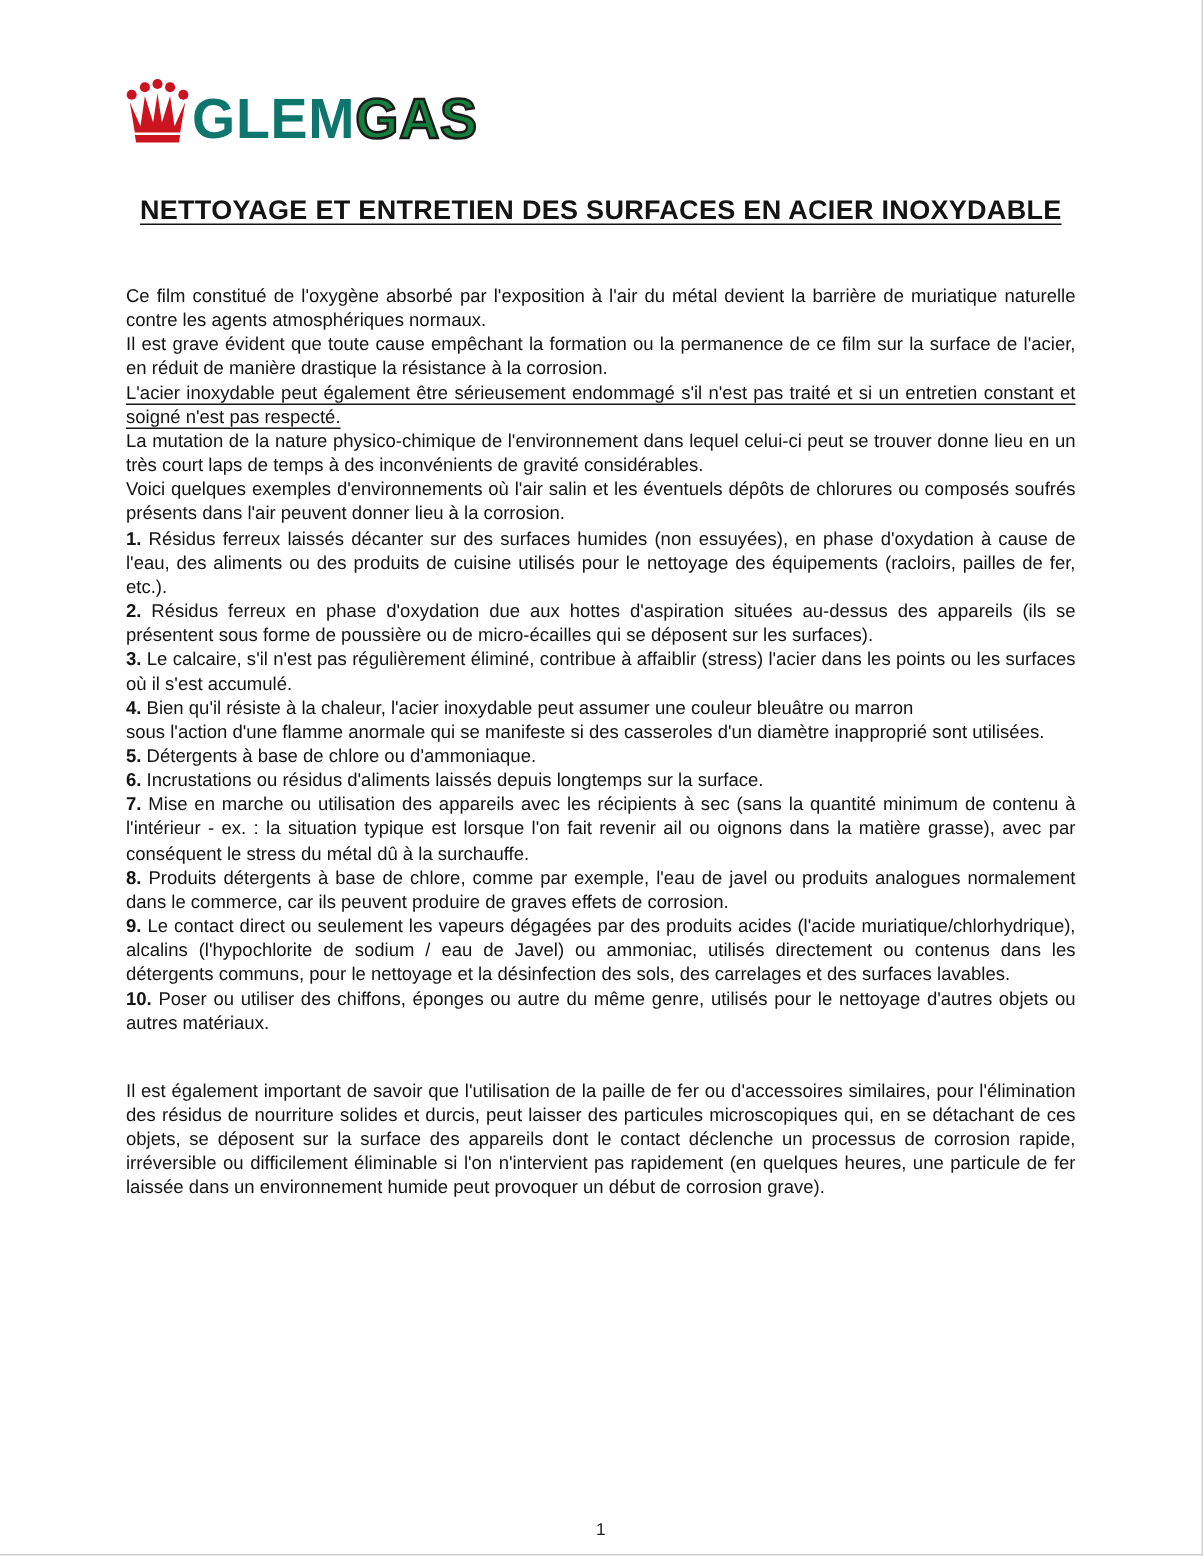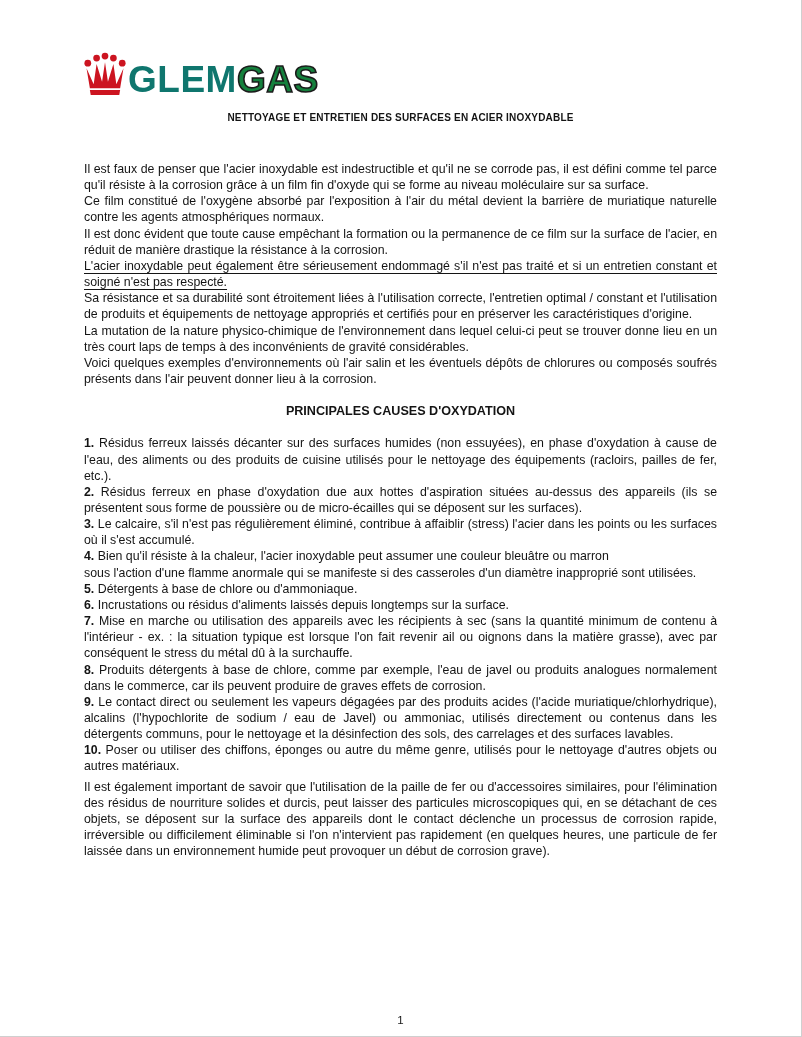--- a/index.html
+++ b/index.html
@@ -57,11 +57,12 @@
   }
   
   .doc-title {
-    margin-top: 14px;
+    margin-top: 32px;
     text-align: center;
-    font-size: 10px;
+    font-size: 18px;
     font-weight: bold;
     letter-spacing: 0.2px;
+    text-decoration: underline;
     text-underline-offset: 2.5px;
   }
   

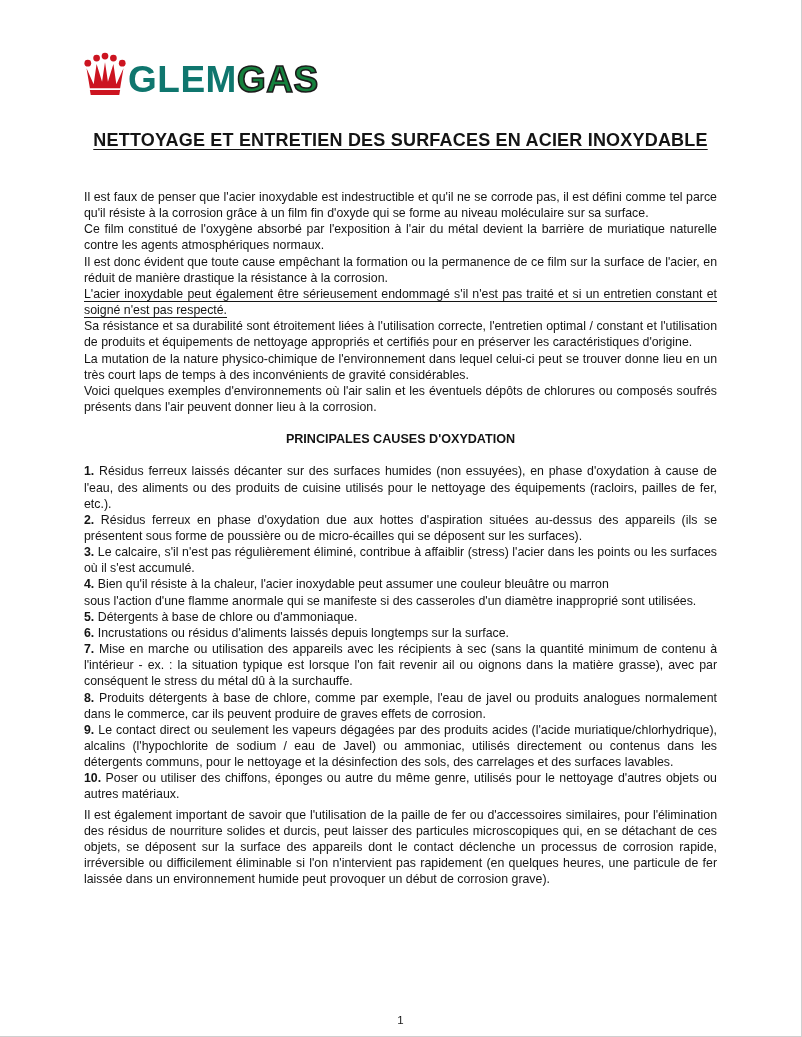--- a/index.html
+++ b/index.html
@@ -131,7 +131,6 @@
 
   <div class="body-text">
     <div>
-        <p class="para">Il est faux de penser que l'acier inoxydable est indestructible et qu'il ne se corrode pas, il est défini comme tel parce qu'il résiste à la corrosion grâce à un film fin d'oxyde qui se forme au niveau moléculaire sur sa surface.</p>
         <p class="para">Ce film constitué de l'oxygène absorbé par l'exposition à l'air du métal devient la barrière de muriatique naturelle contre les agents atmosphériques normaux.</p>
         <p class="para">Il est donc évident que toute cause empêchant la formation ou la permanence de ce film sur la surface de l'acier, en réduit de manière drastique la résistance à la corrosion.</p>
         <p class="para u">L'acier inoxydable peut également être sérieusement endommagé s'il n'est pas traité et si un entretien constant et soigné n'est pas respecté.</p>

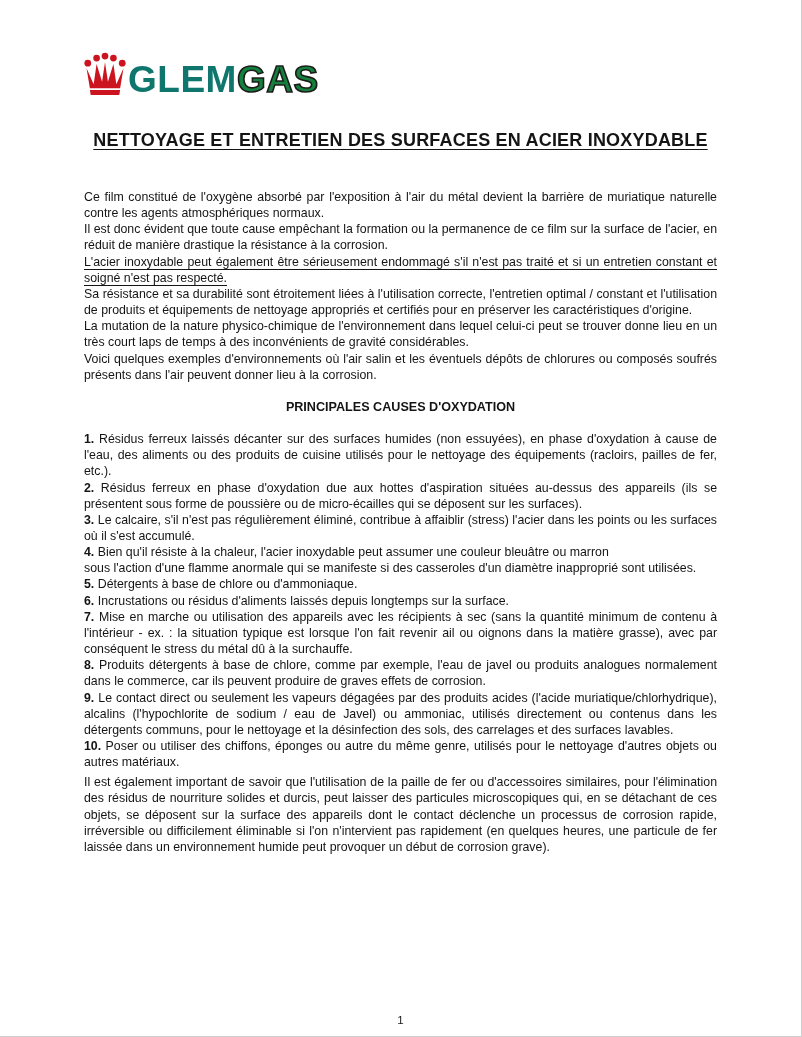--- a/index.html
+++ b/index.html
@@ -132,7 +132,7 @@
   <div class="body-text">
     <div>
         <p class="para">Ce film constitué de l'oxygène absorbé par l'exposition à l'air du métal devient la barrière de muriatique naturelle contre les agents atmosphériques normaux.</p>
-        <p class="para">Il est donc évident que toute cause empêchant la formation ou la permanence de ce film sur la surface de l'acier, en réduit de manière drastique la résistance à la corrosion.</p>
+        <p class="para">Il est grave évident que toute cause empêchant la formation ou la permanence de ce film sur la surface de l'acier, en réduit de manière drastique la résistance à la corrosion.</p>
         <p class="para u">L'acier inoxydable peut également être sérieusement endommagé s'il n'est pas traité et si un entretien constant et soigné n'est pas respecté.</p>
         <p class="para">Sa résistance et sa durabilité sont étroitement liées à l'utilisation correcte, l'entretien optimal / constant et l'utilisation de produits et équipements de nettoyage appropriés et certifiés pour en préserver les caractéristiques d'origine.</p>
         <p class="para">La mutation de la nature physico-chimique de l'environnement dans lequel celui-ci peut se trouver donne lieu en un très court laps de temps à des inconvénients de gravité considérables.</p>

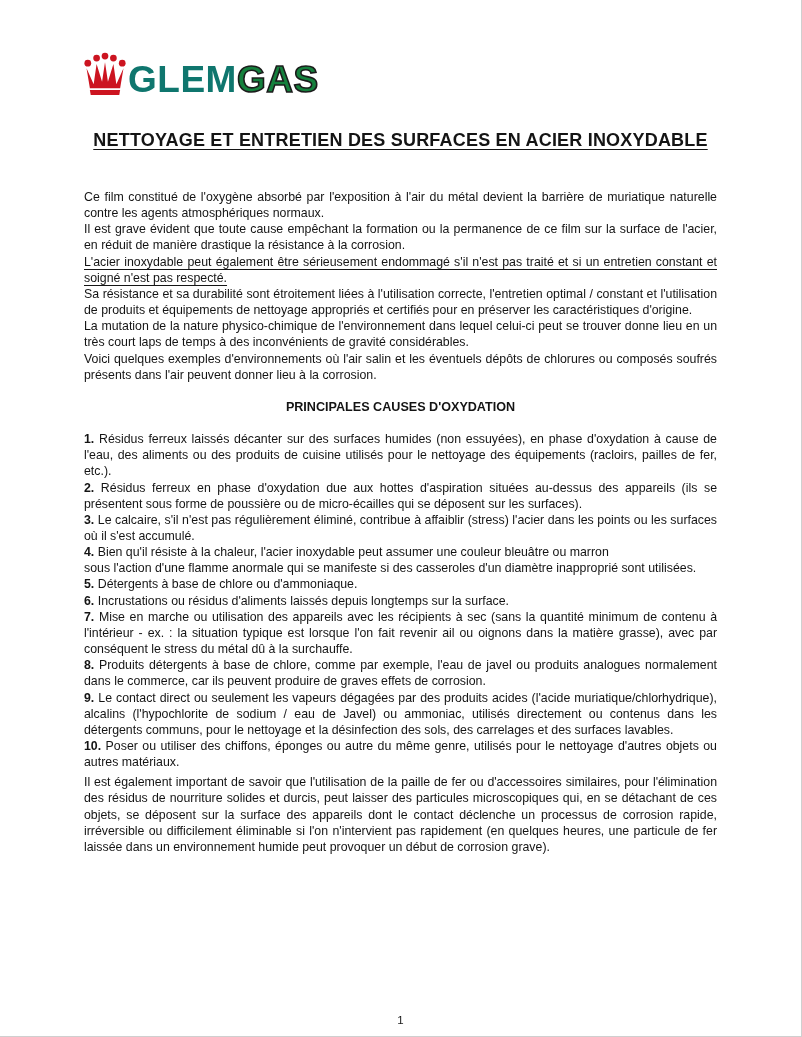--- a/index.html
+++ b/index.html
@@ -134,7 +134,6 @@
         <p class="para">Ce film constitué de l'oxygène absorbé par l'exposition à l'air du métal devient la barrière de muriatique naturelle contre les agents atmosphériques normaux.</p>
         <p class="para">Il est grave évident que toute cause empêchant la formation ou la permanence de ce film sur la surface de l'acier, en réduit de manière drastique la résistance à la corrosion.</p>
         <p class="para u">L'acier inoxydable peut également être sérieusement endommagé s'il n'est pas traité et si un entretien constant et soigné n'est pas respecté.</p>
-        <p class="para">Sa résistance et sa durabilité sont étroitement liées à l'utilisation correcte, l'entretien optimal / constant et l'utilisation de produits et équipements de nettoyage appropriés et certifiés pour en préserver les caractéristiques d'origine.</p>
         <p class="para">La mutation de la nature physico-chimique de l'environnement dans lequel celui-ci peut se trouver donne lieu en un très court laps de temps à des inconvénients de gravité considérables.</p>
         <p class="para">Voici quelques exemples d'environnements où l'air salin et les éventuels dépôts de chlorures ou composés soufrés présents dans l'air peuvent donner lieu à la corrosion.</p>
       </div>

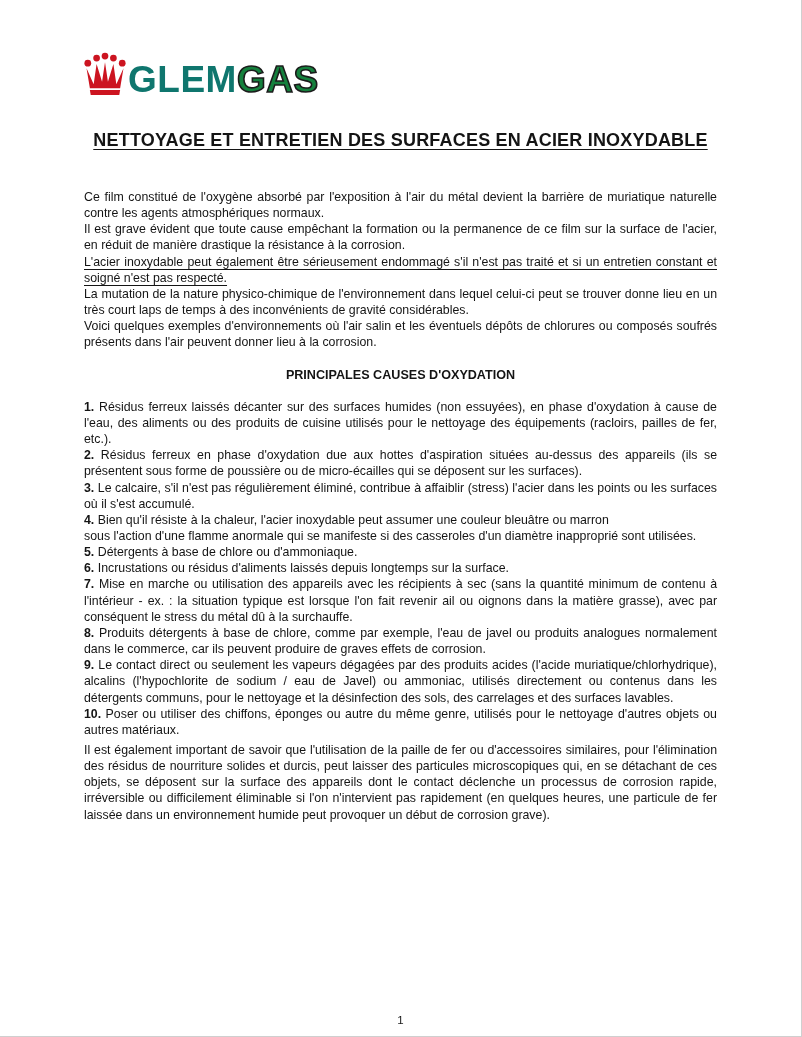--- a/index.html
+++ b/index.html
@@ -138,7 +138,6 @@
         <p class="para">Voici quelques exemples d'environnements où l'air salin et les éventuels dépôts de chlorures ou composés soufrés présents dans l'air peuvent donner lieu à la corrosion.</p>
       </div>
 
-    <div class="section-heading">PRINCIPALES CAUSES D'OXYDATION</div>
 
     <div class="causes">
         <p class="para"><strong>1.</strong> Résidus ferreux laissés décanter sur des surfaces humides (non essuyées), en phase d'oxydation à cause de l'eau, des aliments ou des produits de cuisine utilisés pour le nettoyage des équipements (racloirs, pailles de fer, etc.).</p>

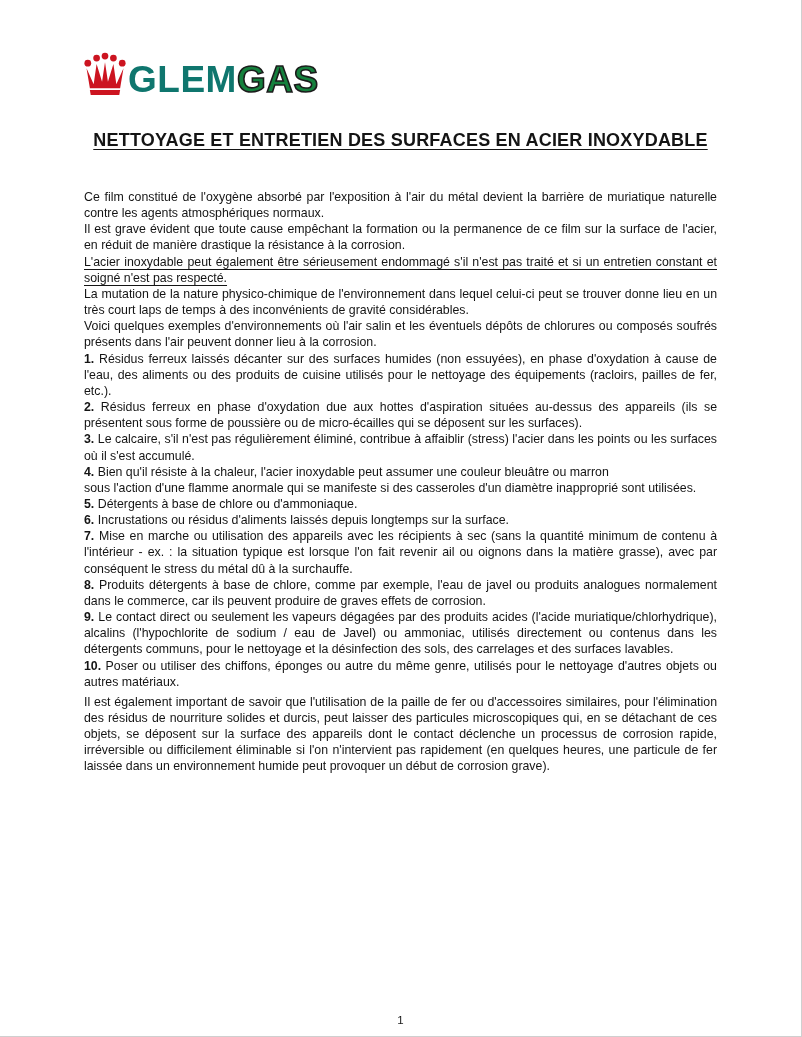--- a/index.html
+++ b/index.html
@@ -89,7 +89,7 @@
     margin: 0;
   }
   .closing {
-    margin-top: 4px;
+    margin-top: 29px;
   }
   .para strong {
     font-weight: bold;

